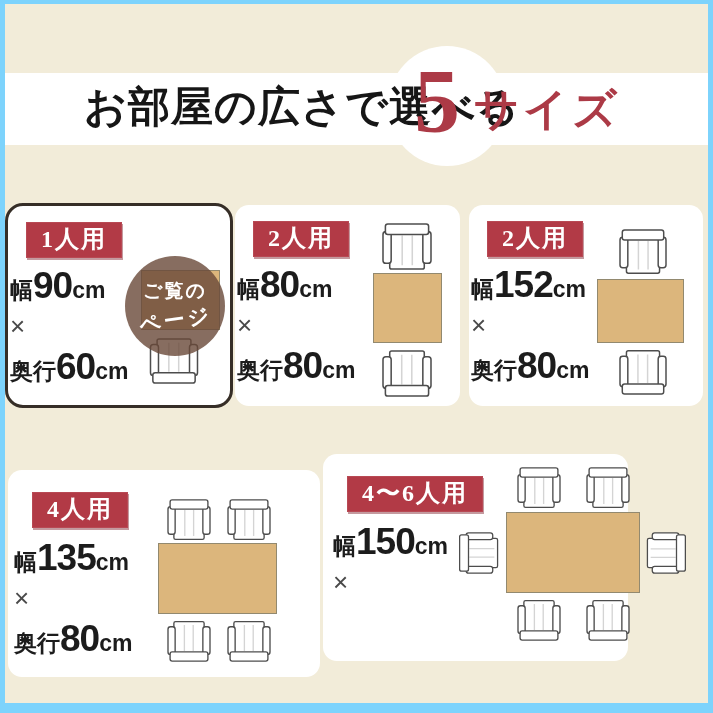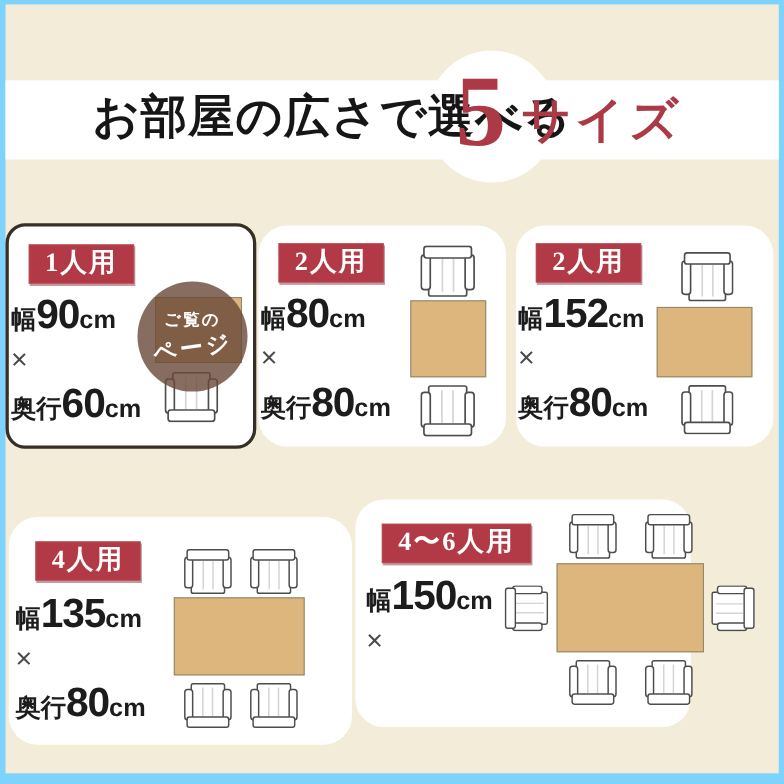--- a/index.html
+++ b/index.html
@@ -15,7 +15,7 @@
   .suffix{position:absolute;left:474px;top:88px;font-family:"Liberation Serif","DejaVu Serif",serif;
         font-size:44px;font-weight:700;color:#ac3a46;letter-spacing:4px;line-height:1;white-space:nowrap;}
 
-  .card{position:absolute;background:#ffffff;border-radius:26px;}
+  .card{position:absolute;background:#ffffff;border-radius:14px;}
   .card1{left:5px;top:203px;width:228px;height:205px;border:3px solid #362e27;border-radius:18px;box-sizing:border-box;padding-left:20px;}
   .card2{left:235px;top:205px;width:225px;height:201px;}
   .card3{left:469px;top:205px;width:234px;height:201px;}

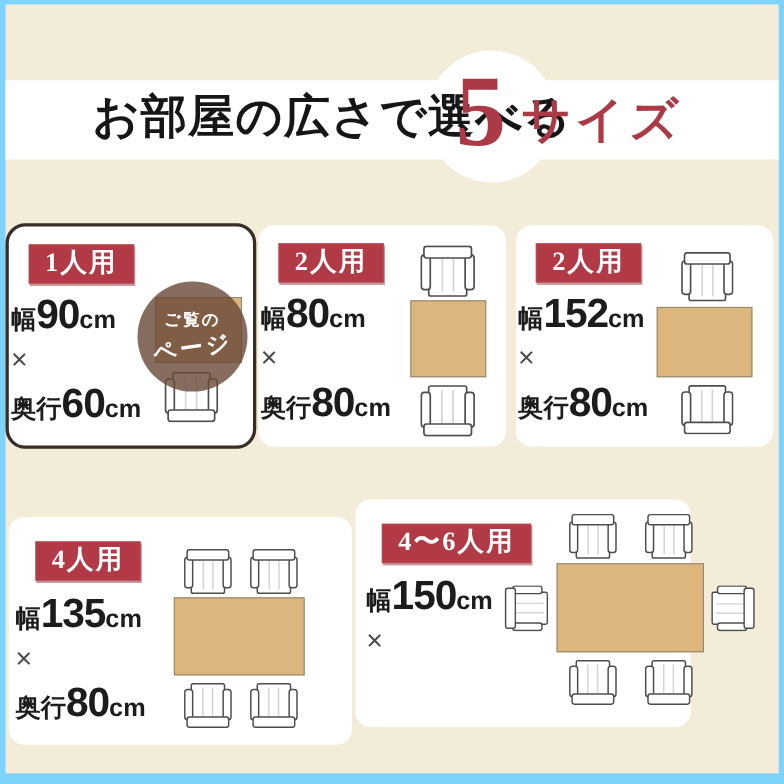--- a/index.html
+++ b/index.html
@@ -67,7 +67,7 @@
   .ovl{position:absolute;left:117px;top:50px;width:100px;height:100px;border-radius:50%;
        background:rgba(105,73,56,0.8);display:flex;flex-direction:column;align-items:center;
        justify-content:center;color:#ffffff;}
-  .ovl-l1{font-size:15px;font-weight:700;letter-spacing:2px;line-height:1.2;}
+  .ovl-l1{font-size:19px;font-weight:700;letter-spacing:2px;line-height:1.2;}
   .ovl-l2{font-size:21px;font-weight:700;letter-spacing:3px;line-height:1.2;transform:rotate(-8deg);margin-top:4px;}
 </style>
 </head>

